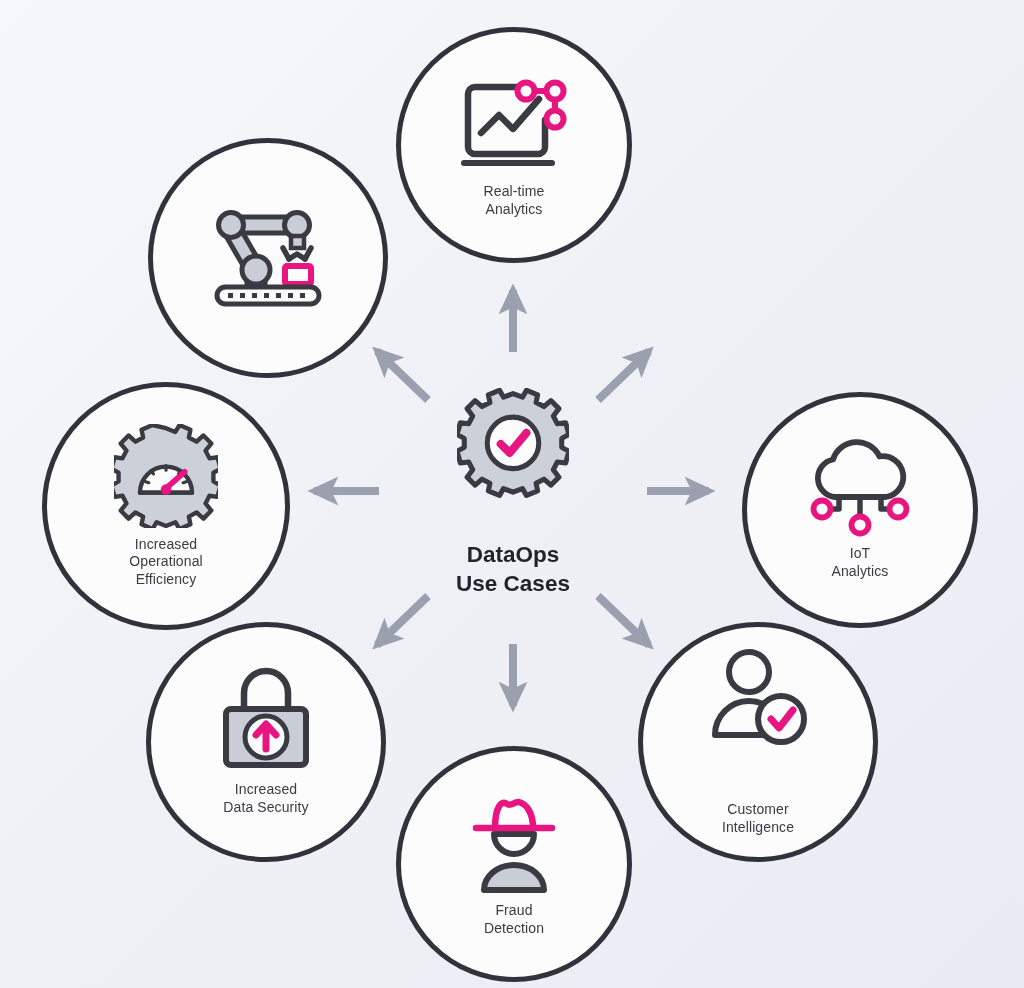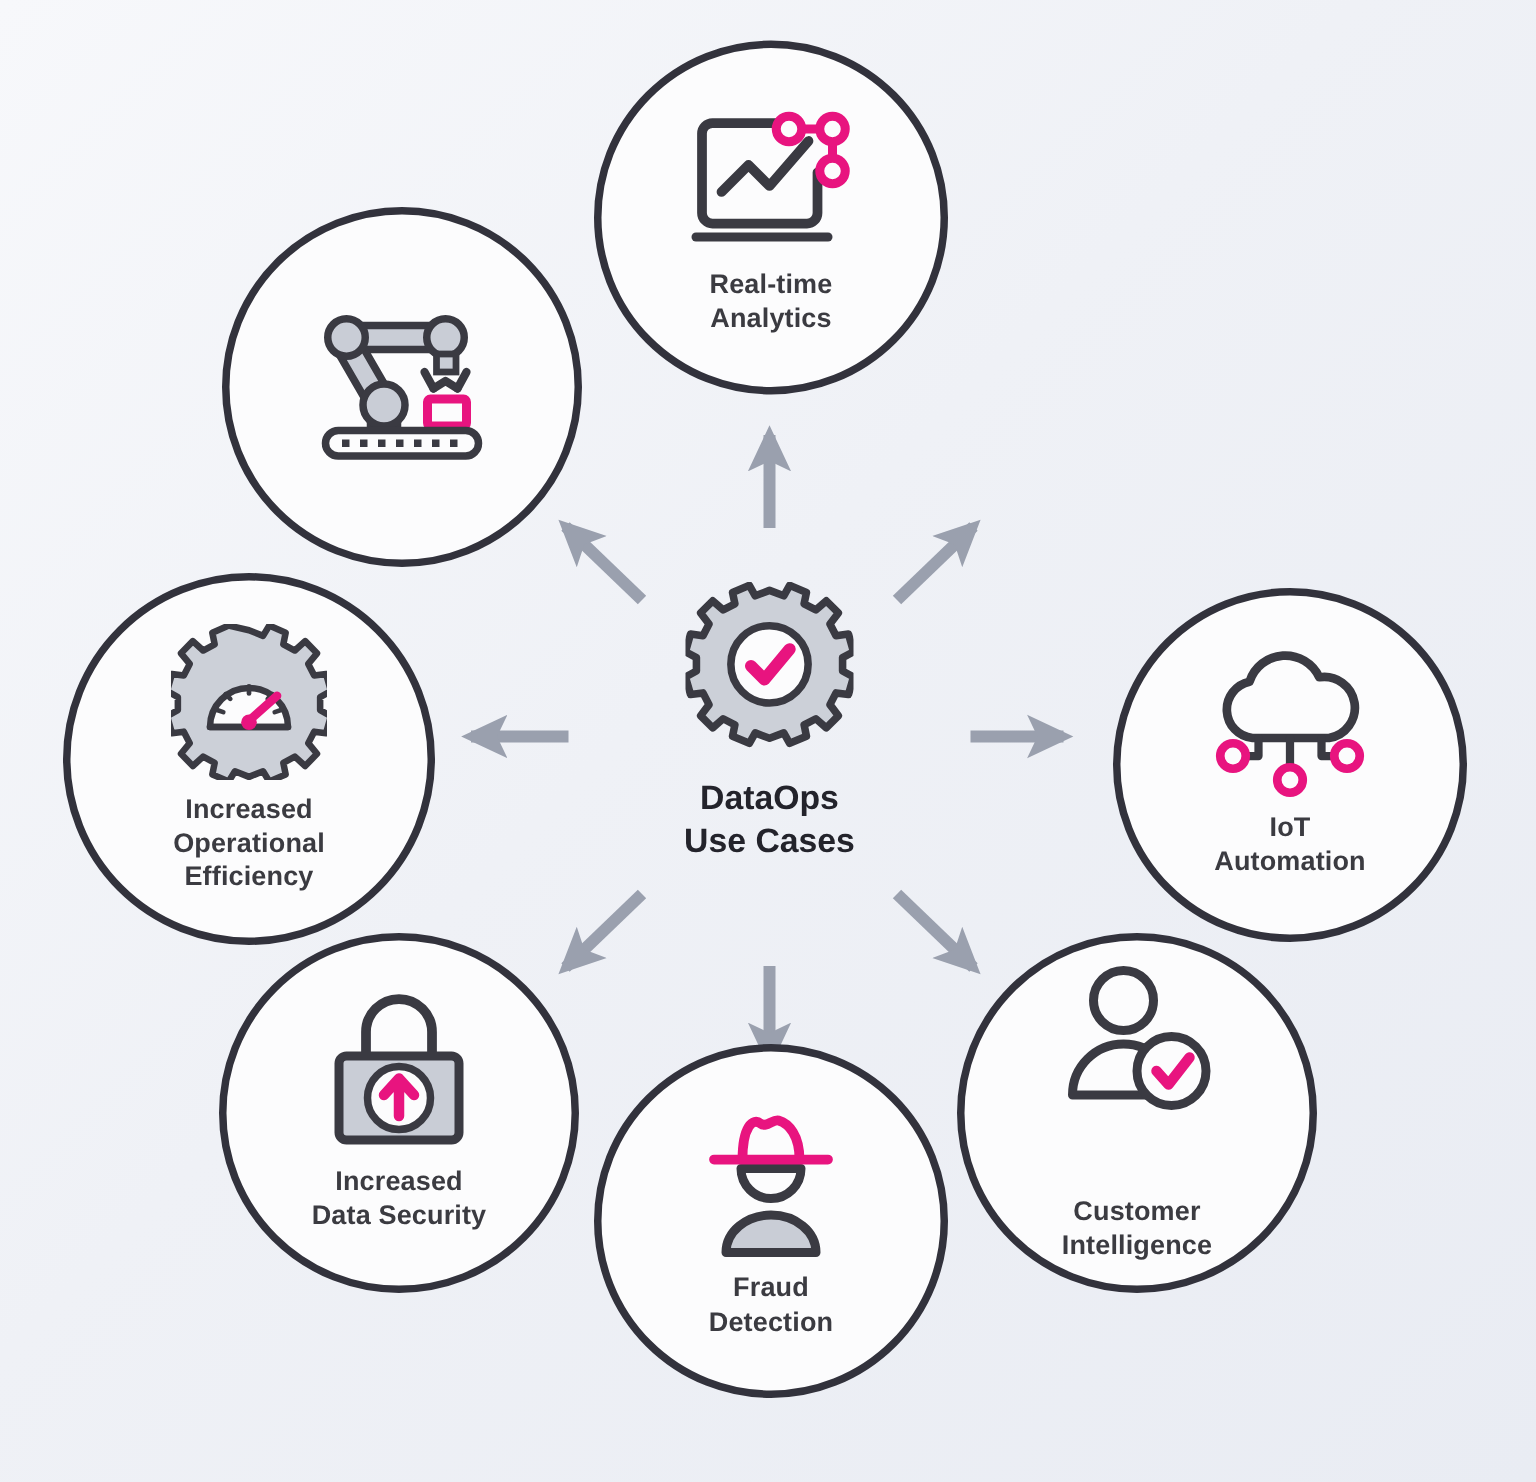--- a/index.html
+++ b/index.html
@@ -40,11 +40,11 @@
     margin-top: 8px;
     text-align: center;
     color: #3b3b41;
-    font-size: 18px;
+    font-size: 14px;
     line-height: 1.26;
     letter-spacing: 0.1px;
     white-space: pre-line;
-    font-weight: 700;
+    font-weight: 400;
   }
   
   #hub {

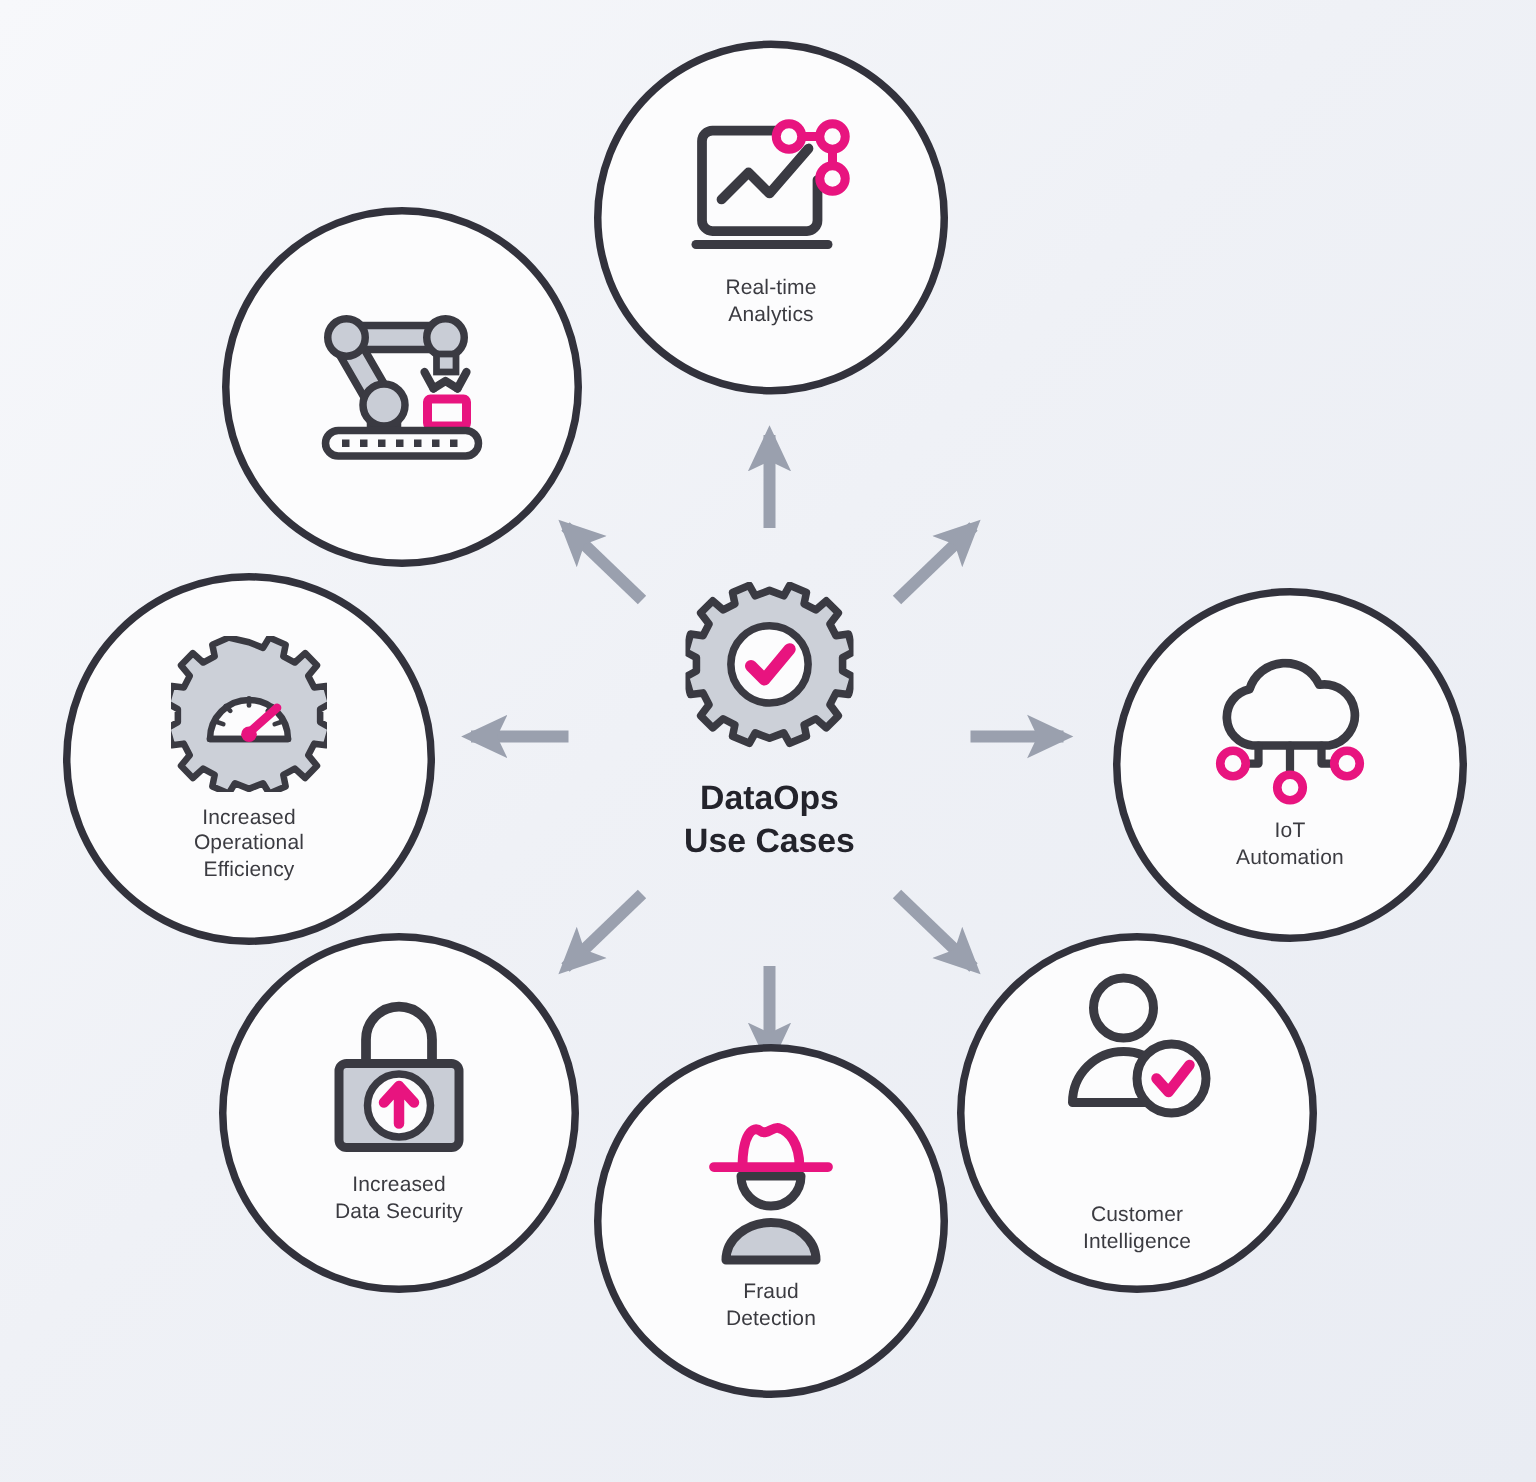--- a/index.html
+++ b/index.html
@@ -57,6 +57,7 @@
     flex-direction: column;
     align-items: center;
     justify-content: flex-start;
+    gap: 24px;
   }
   #hub .hub-label {
     margin-top: 12px;

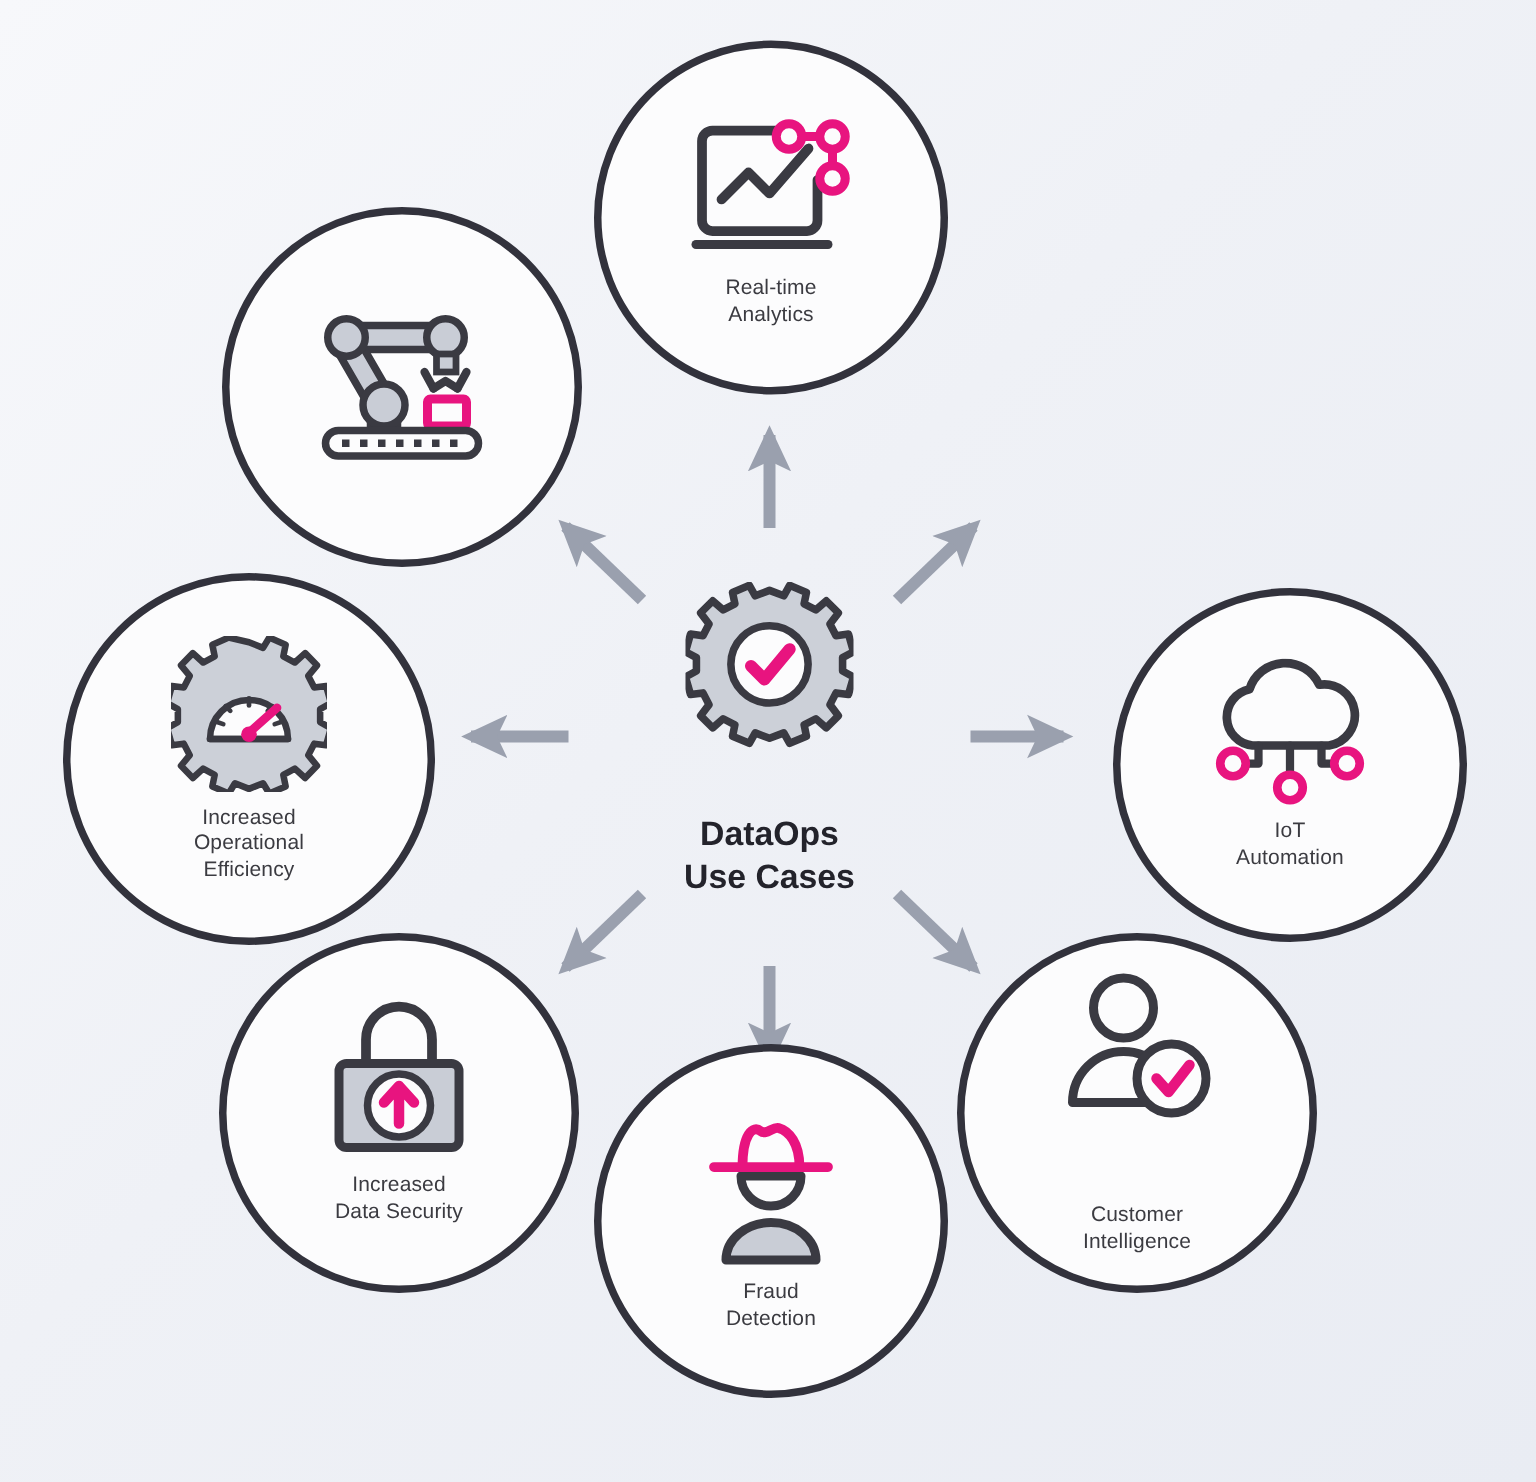--- a/index.html
+++ b/index.html
@@ -156,7 +156,7 @@
       </svg>
     </span>
     <div class="label">IoT
-Automation</div>
+Analytics</div>
   </div>
 
   <div class="node n-botright">

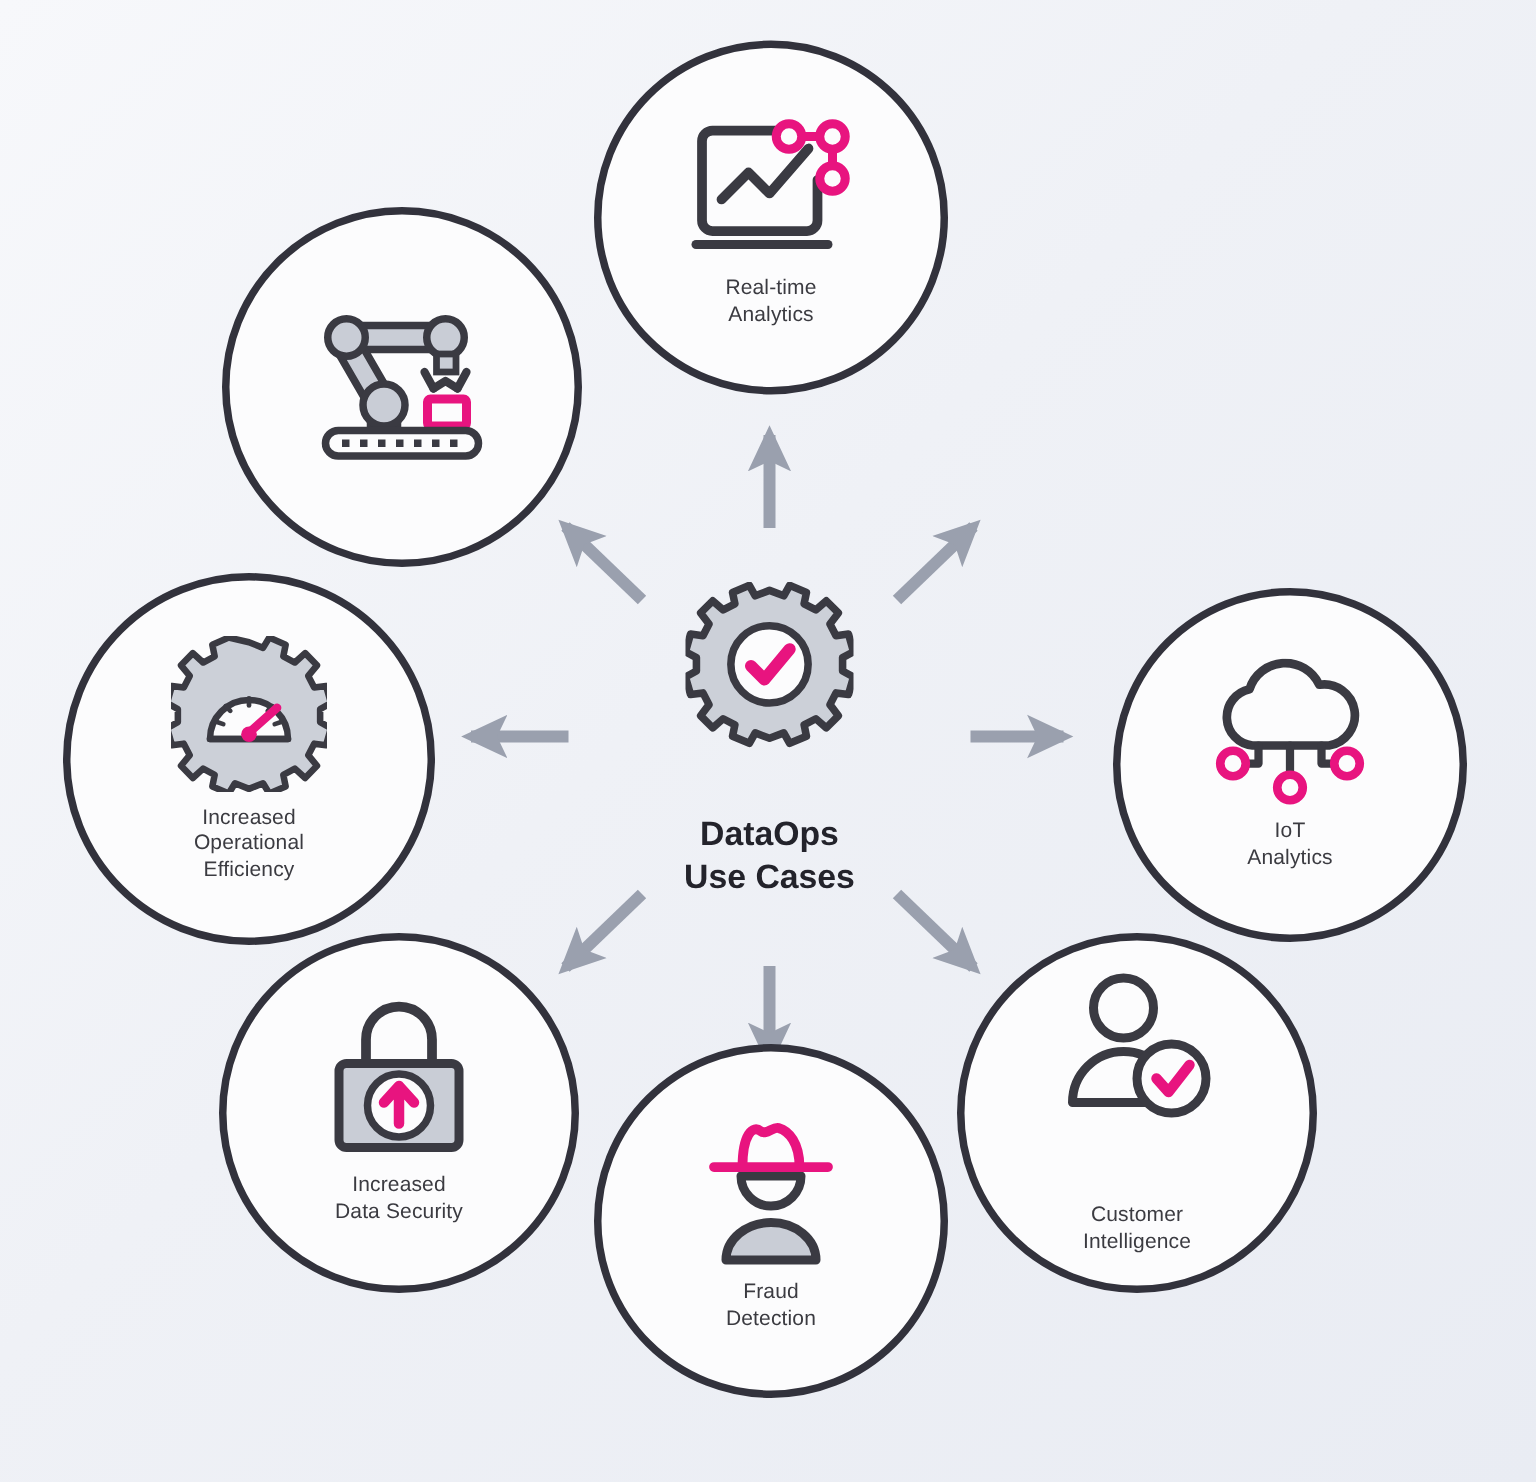--- a/index.html
+++ b/index.html
@@ -79,7 +79,7 @@
   .n-topright { left: 638px; top: 140px; width: 240px; height: 240px; }
   .n-right    { left: 742px; top: 392px; width: 236px; height: 236px; }
   .n-botright { left: 638px; top: 622px; width: 240px; height: 240px; gap: 44px; }
-  .n-bottom   { left: 396px; top: 696px; width: 236px; height: 236px; }
+  .n-bottom   { left: 396px; top: 746px; width: 236px; height: 236px; }
   .n-botleft  { left: 146px; top: 622px; width: 240px; height: 240px; }
   .n-left     { left: 42px;  top: 382px; width: 248px; height: 248px; }
   .n-topleft  { left: 148px; top: 138px; width: 240px; height: 240px; }

